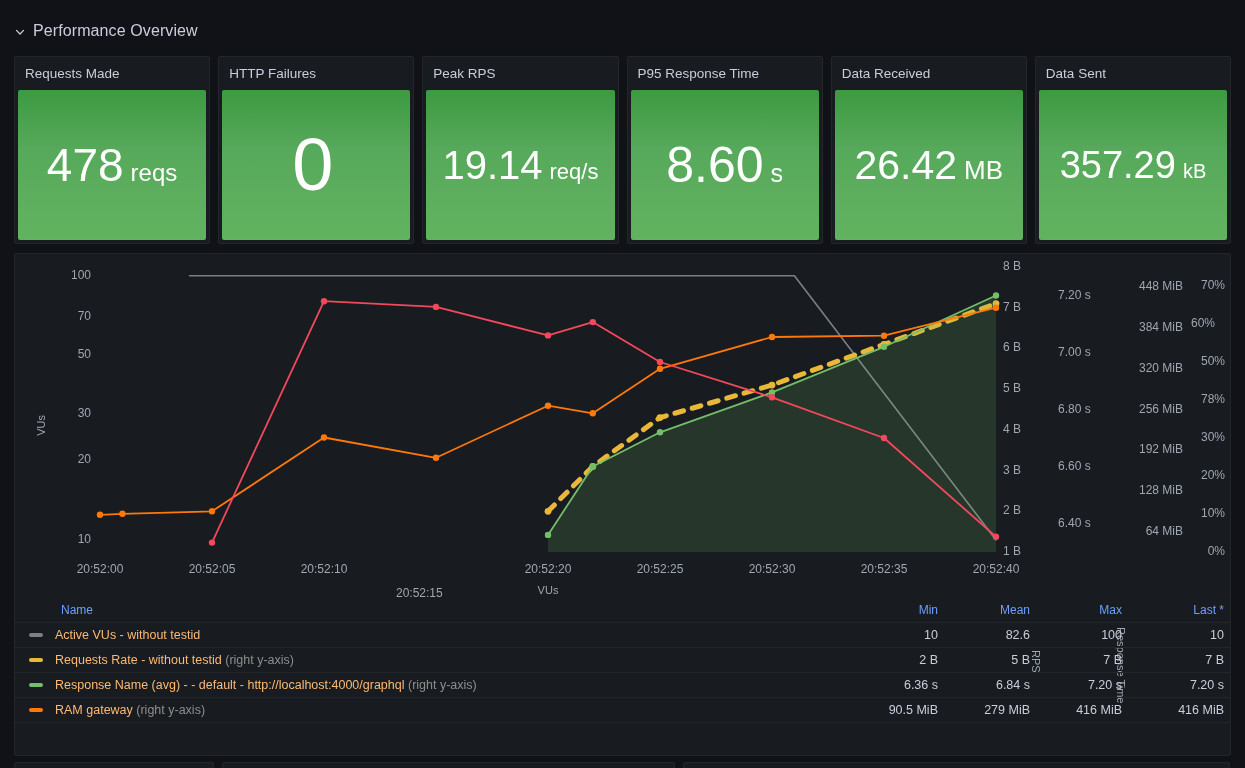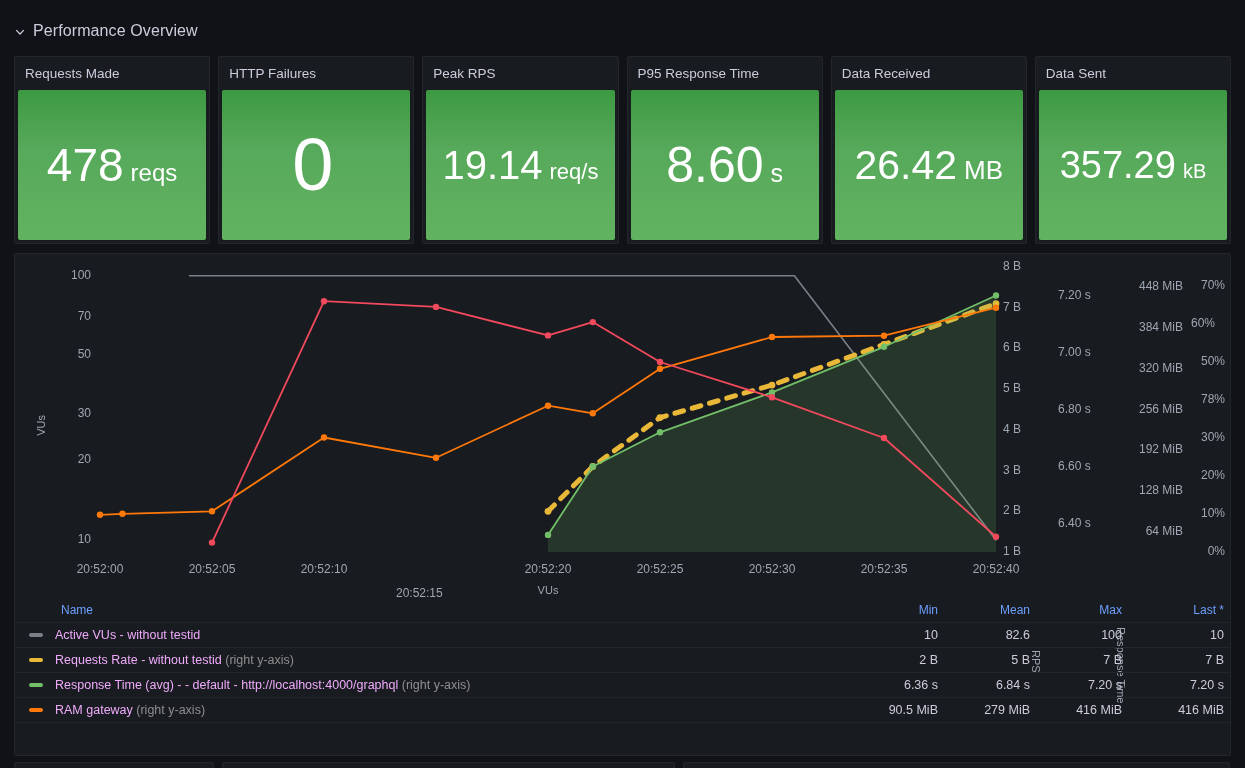--- a/index.html
+++ b/index.html
@@ -119,7 +119,7 @@
     border-radius: 2px; vertical-align: middle;
     margin-right: 12px; position: relative; top: -1px;
   }
-  .series-name { color: #f0abfc; }
+  .series-name { color: #fdba74; }
   .axis-note { color: #8e8e8e; }
 
   

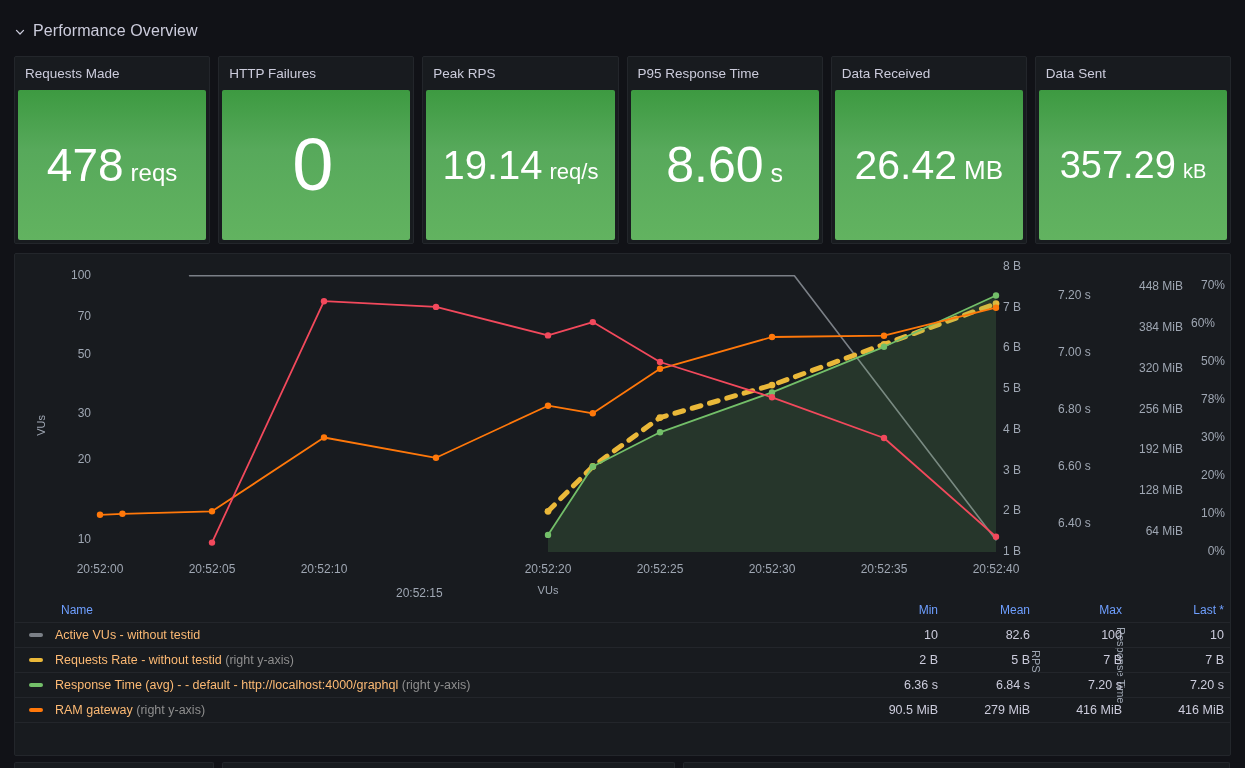--- a/index.html
+++ b/index.html
@@ -339,7 +339,7 @@
             <td>7 B</td>
           </tr>
           <tr>
-            <td class="name-cell"><span class="swatch" style="background: rgb(115, 191, 105);"></span><span class="series-name">Response Time (avg) - - default - http://localhost:4000/graphql</span><span class="axis-note"> (right y-axis)</span></td>
+            <td class="name-cell"><span class="swatch" style="background: rgb(115, 191, 105);"></span><span class="series-name">Response Name (avg) - - default - http://localhost:4000/graphql</span><span class="axis-note"> (right y-axis)</span></td>
             <td>6.36 s</td>
             <td>6.84 s</td>
             <td>7.20 s</td>

